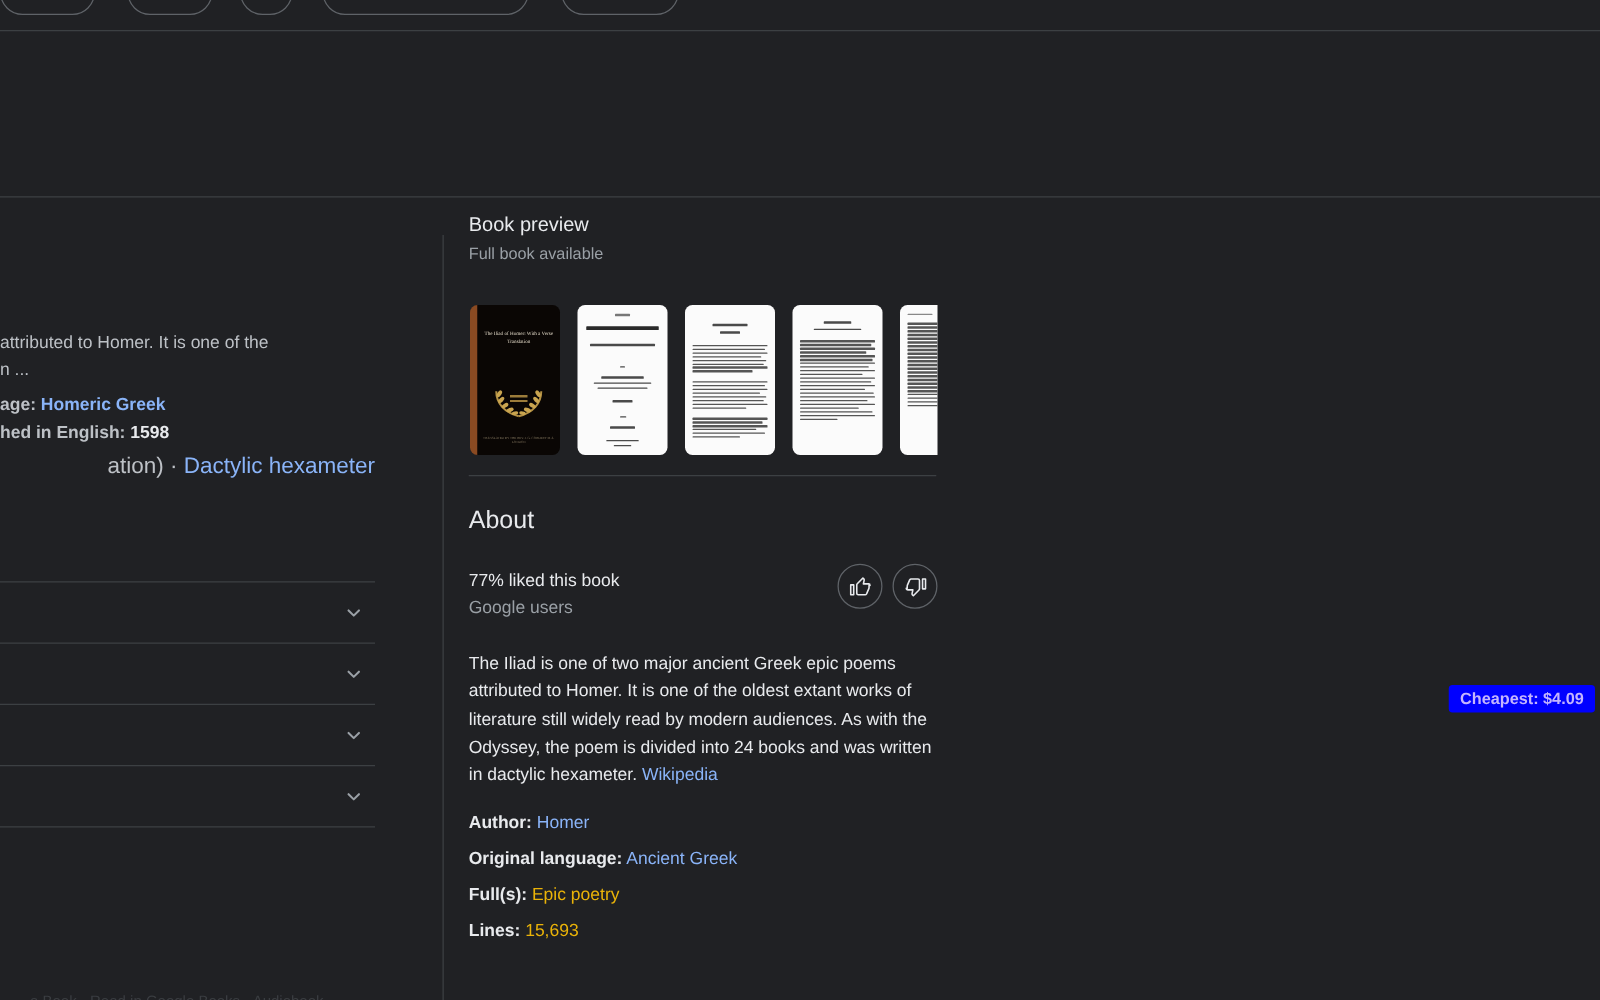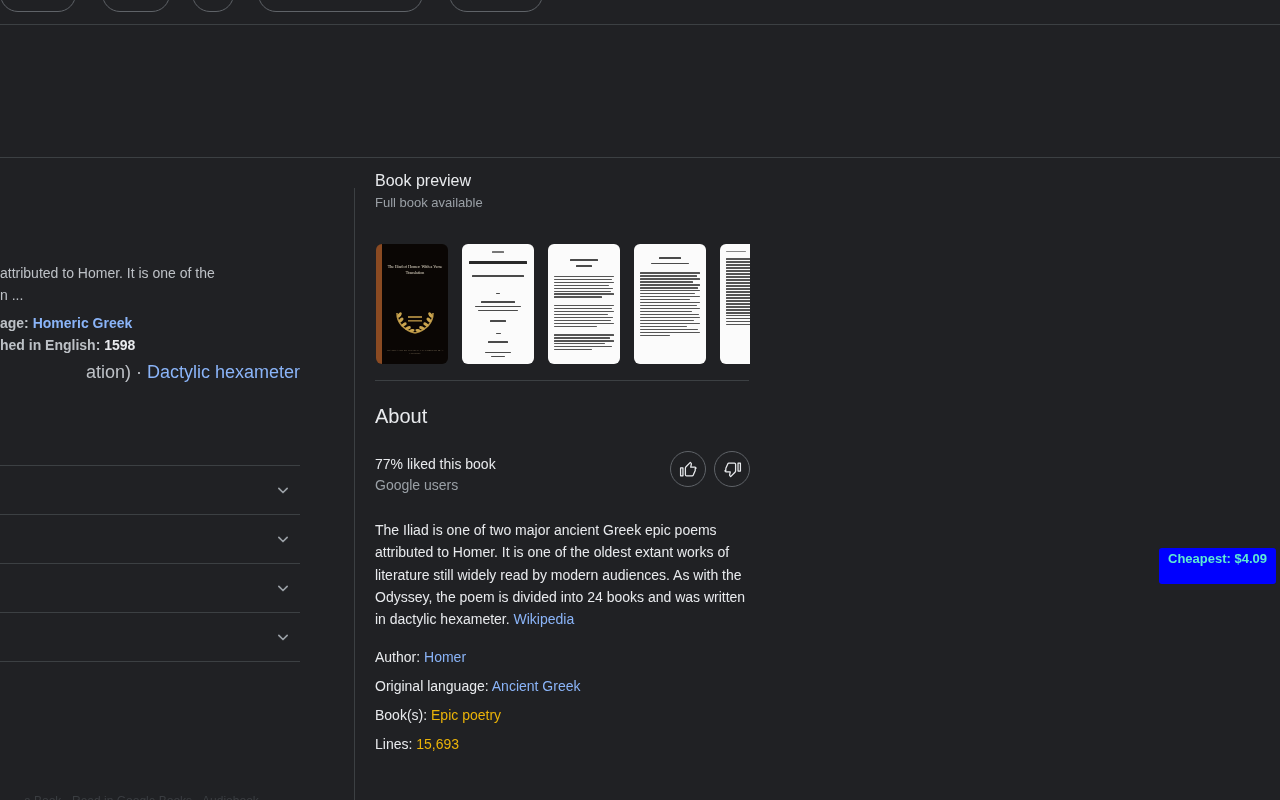--- a/index.html
+++ b/index.html
@@ -342,11 +342,11 @@
     position: absolute;
     top: 548px;
     left: 1159px;
-    height: 36px;
+    height: 22px;
     line-height: 22px;
     padding: 0 9px;
     background: #0000ff;
-    color: #5eead4;
+    color: #c4b5fd;
     font-size: 13px;
     font-weight: bold;
     border-radius: 3px;

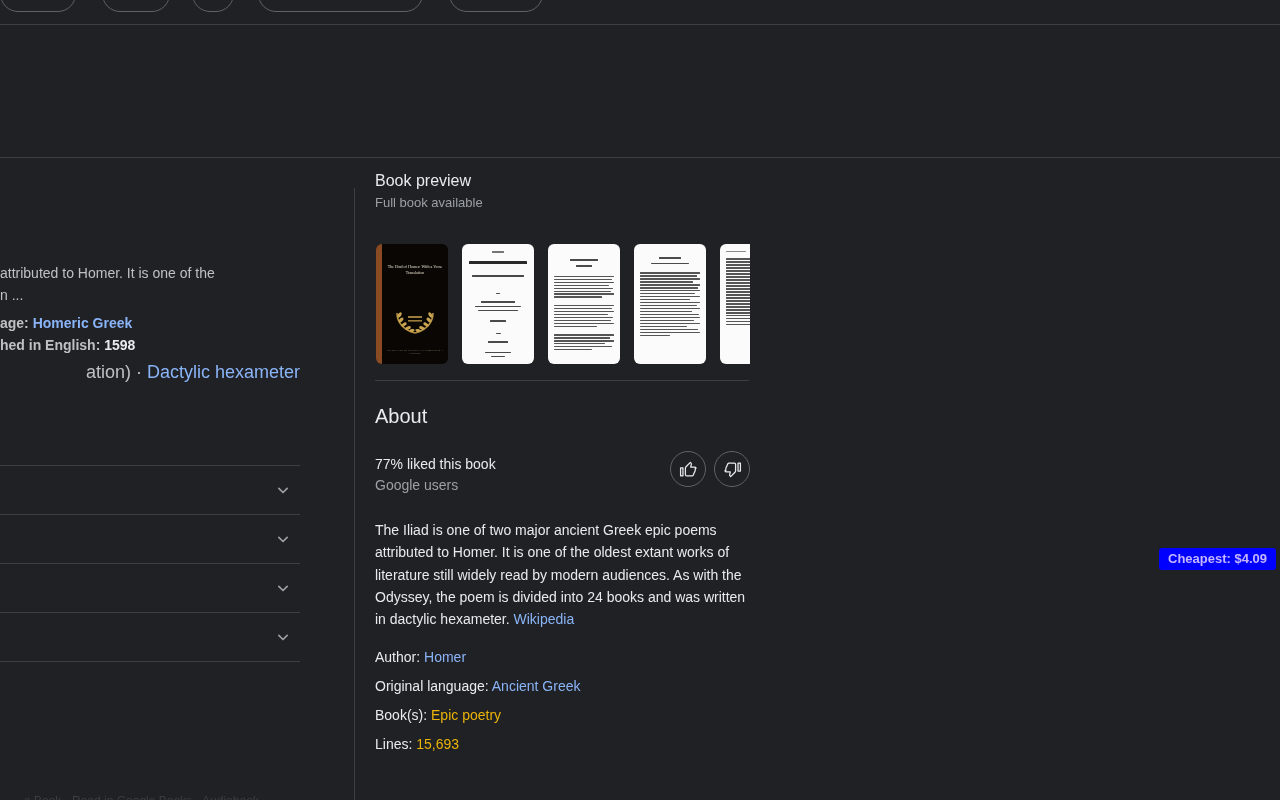--- a/index.html
+++ b/index.html
@@ -334,7 +334,7 @@
     margin-bottom: 7px;
     width: 374px;
   }
-  .fact b { font-weight: normal; color: #e8eaed; }
+  .fact b { font-weight: bold; color: #e8eaed; }
   .fact .val { color: #eab308; }
 
   

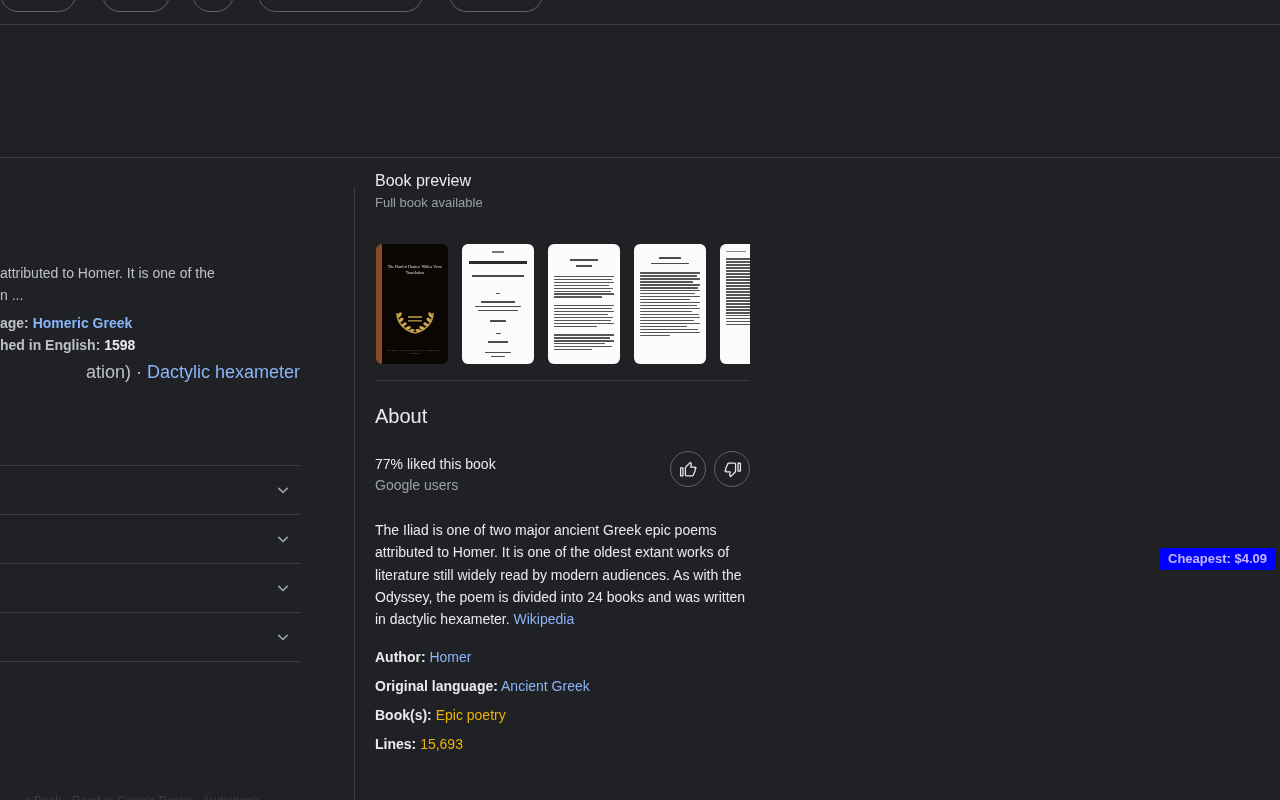--- a/index.html
+++ b/index.html
@@ -598,7 +598,7 @@
           <span class="glink">Ancient Greek</span>
         </div>
         <div class="fact">
-          <b>Book(s):</b>
+          <b>Full(s):</b>
           <span class="val">Epic poetry</span>
         </div>
         <div class="fact">

